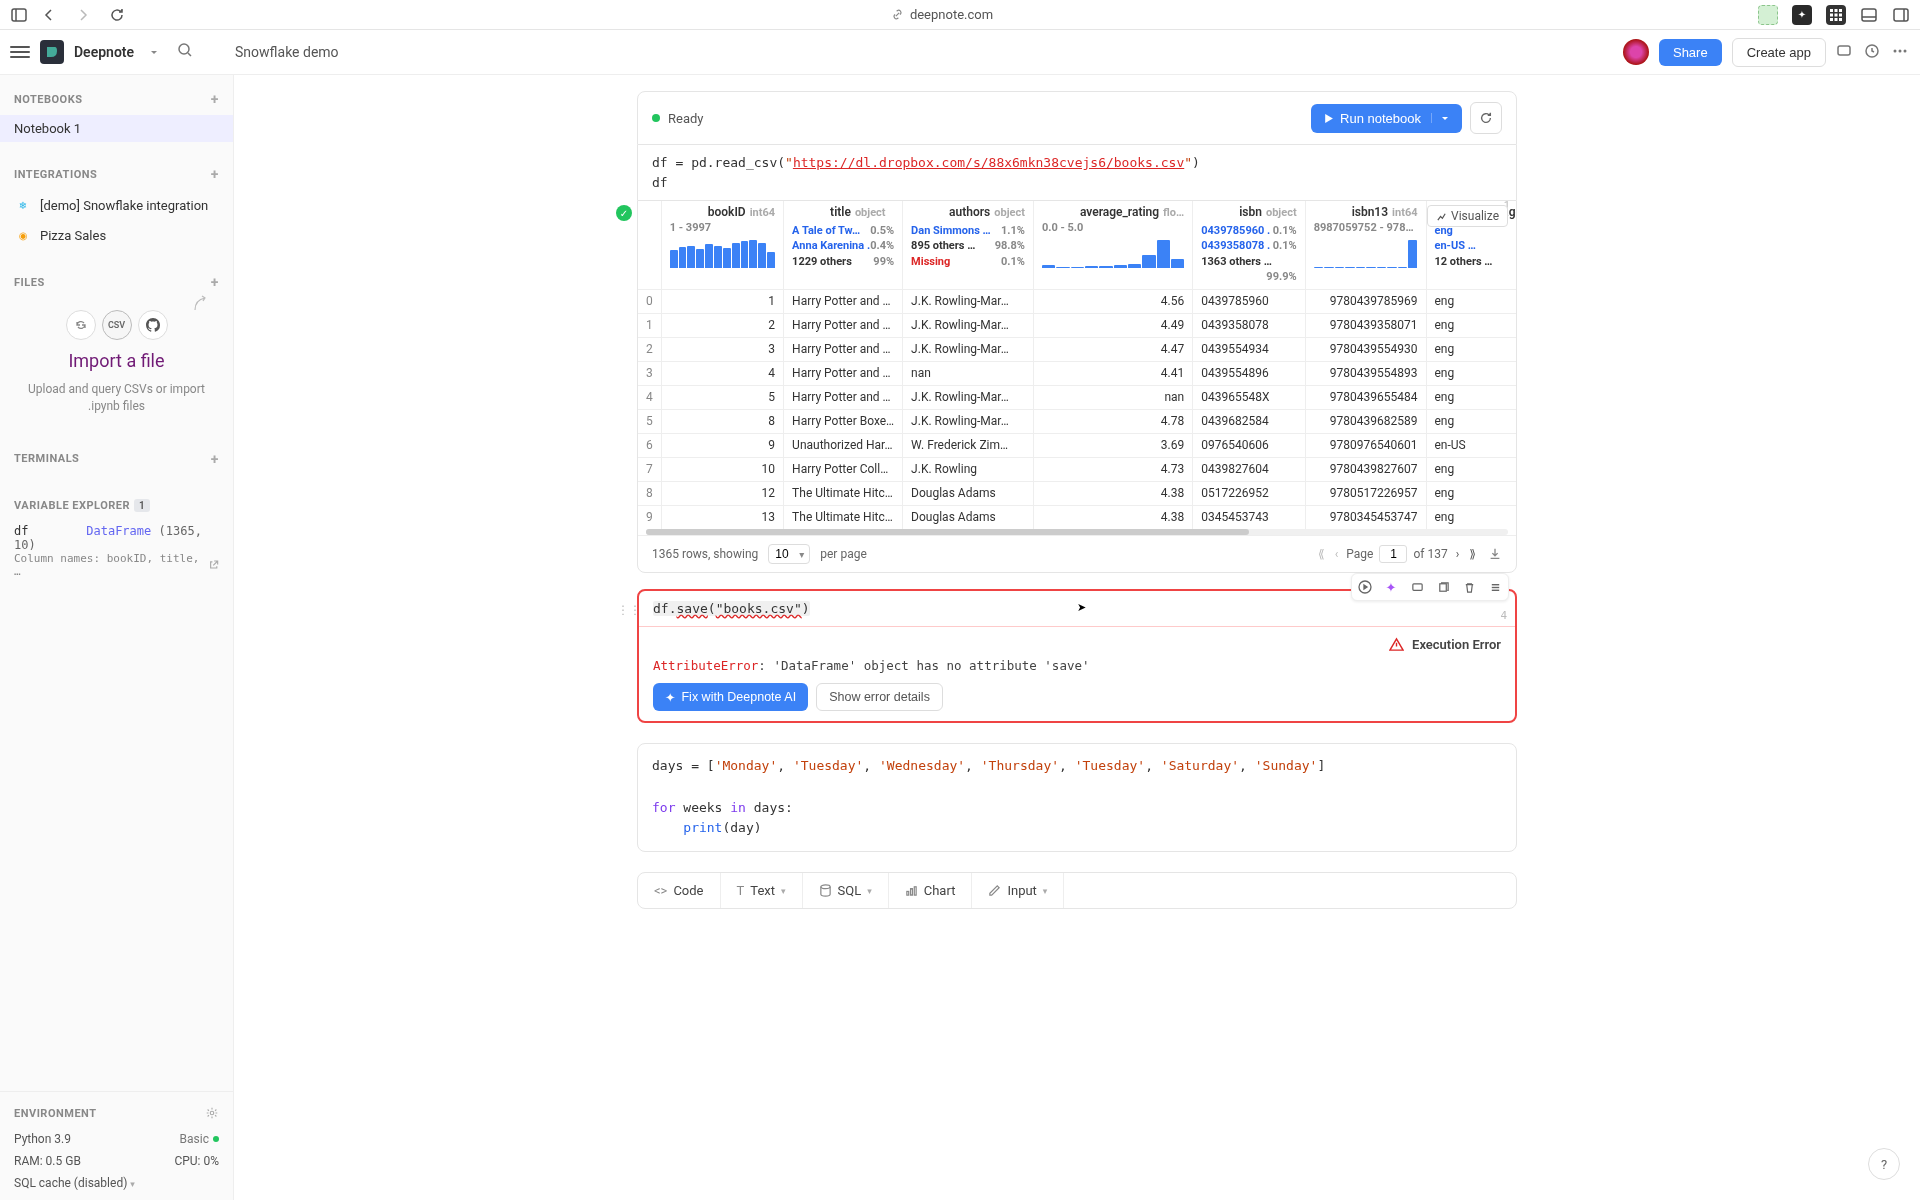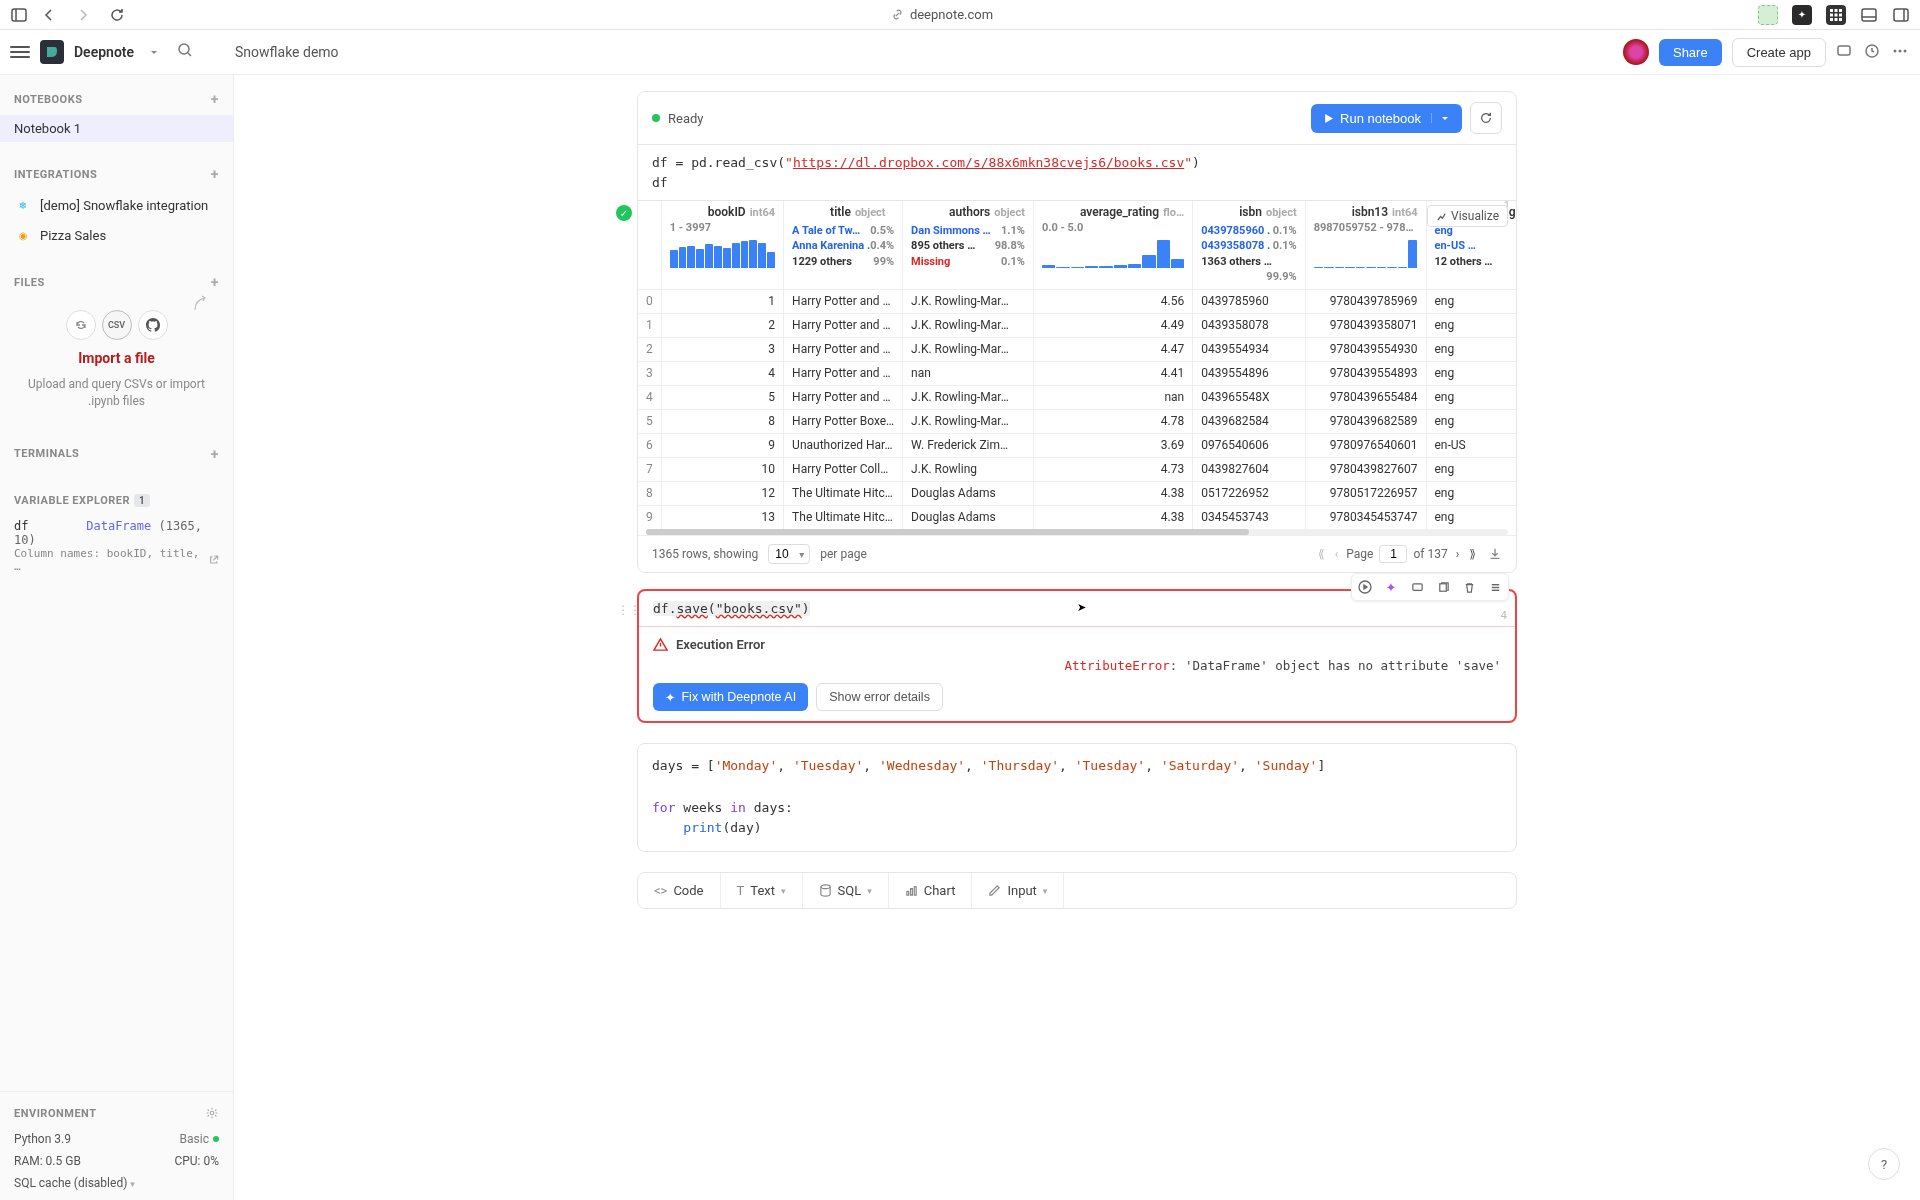--- a/index.html
+++ b/index.html
@@ -44,7 +44,7 @@
 .file-icons .round { width: 30px; height: 30px; border-radius: 50%; border: 1px solid #ddd; display: flex; align-items: center; justify-content: center; font-size: 11px; color: #666; background: #fff; }
 .file-icons .round.csv-highlight { border: 1px solid #bbb; background: #f6f6f6; }
 .arrow-indicator { position: absolute; right: 22px; top: -4px; width: 20px; height: 20px; color: #bbb; }
-.import-title { font-weight: 700; font-size: 14px; color: #b91c1c; }
+.import-title { font-weight: 400; font-size: 18px; color: #701a75; }
 .import-sub { font-size: 12px; color: #888; text-align: center; line-height: 1.4; padding: 0 6px; }
 .var-explorer-badge { background: #e5e7eb; color: #555; font-size: 10px; padding: 1px 5px; border-radius: 3px; margin-left: 4px; font-weight: 600; }
 .var-item { font-family: 'SFMono-Regular', Consolas, monospace; font-size: 12px; padding: 4px 14px; }

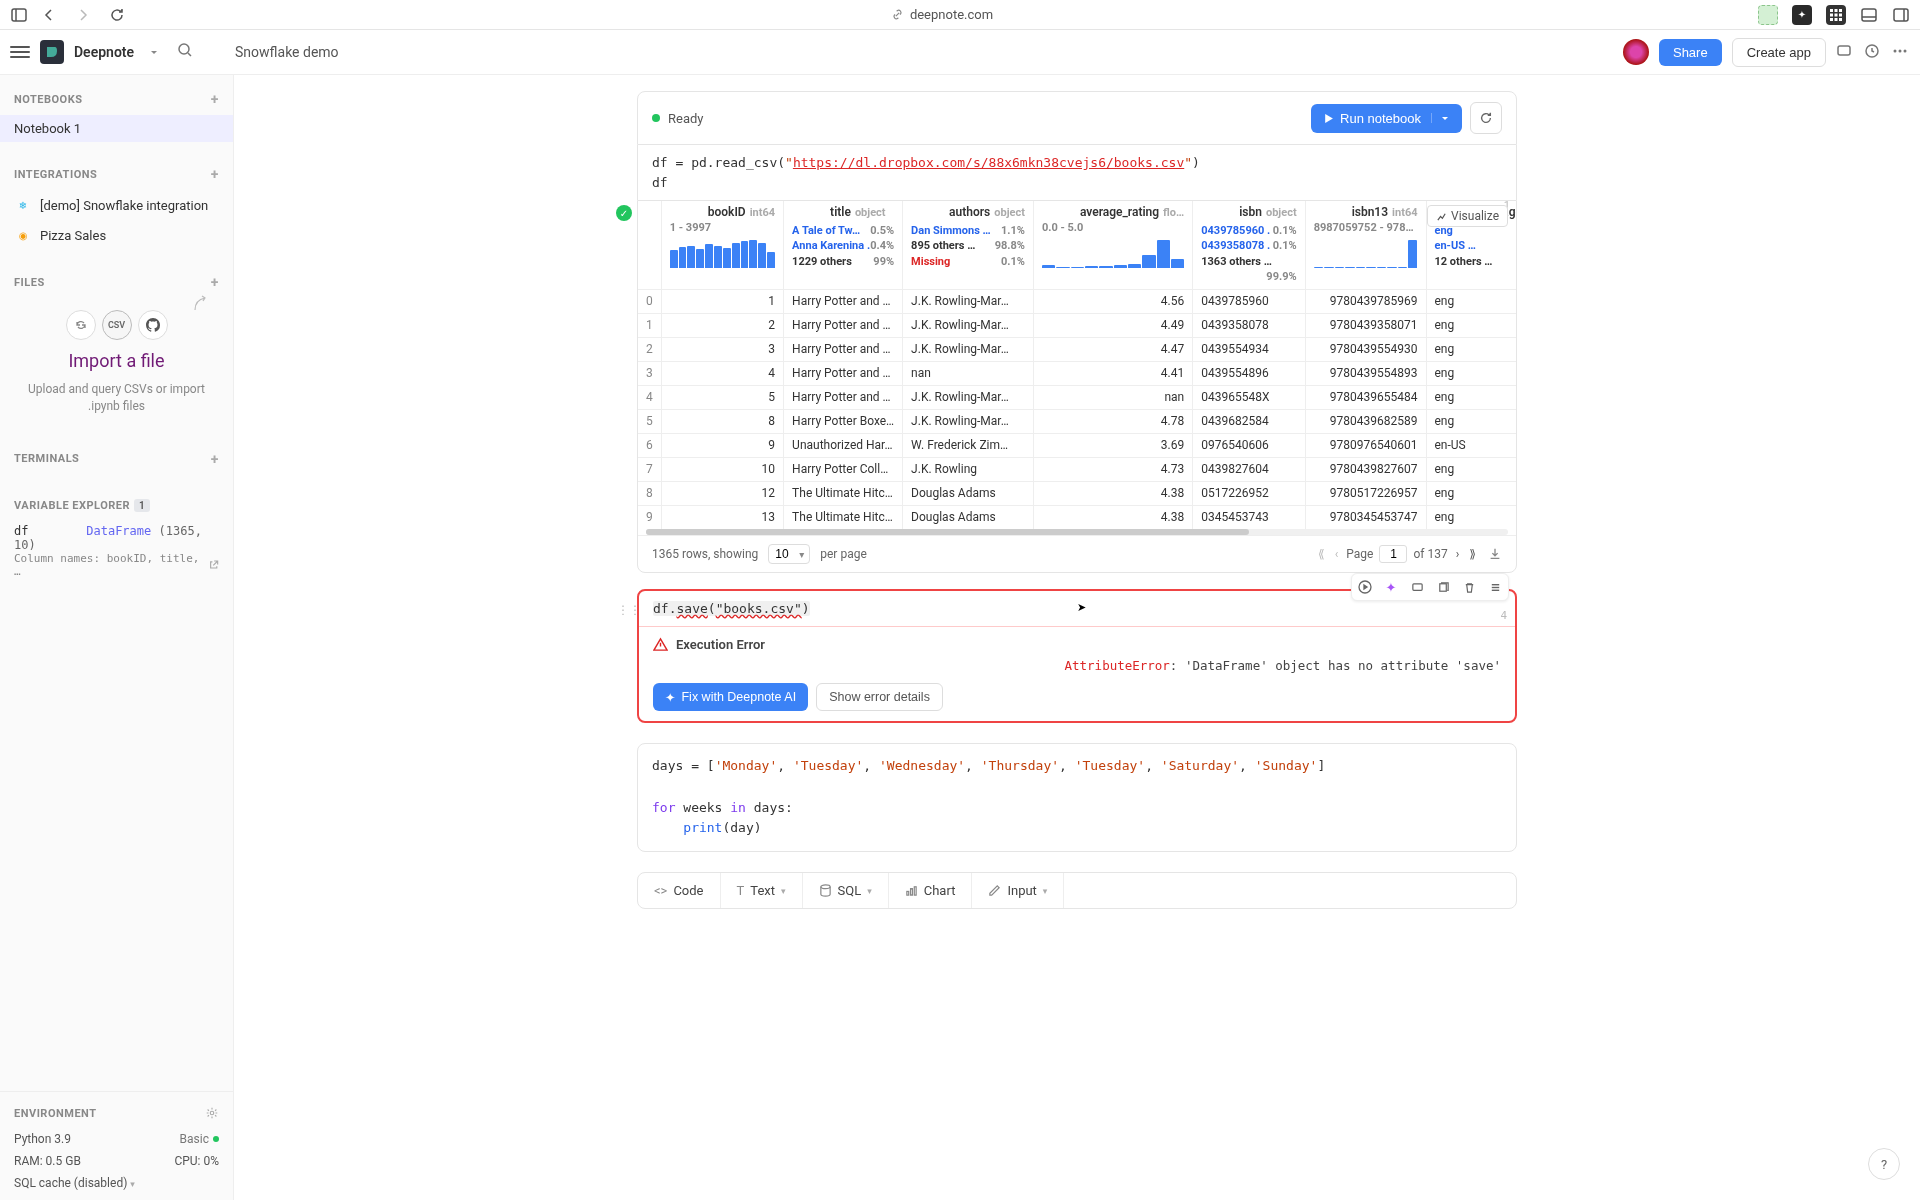--- a/index.html
+++ b/index.html
@@ -122,7 +122,7 @@
 .error-code .bg-highlight { background: #f0f0f0; border-radius: 2px; }
 .error-code .wavy { text-decoration: underline wavy #dc2626; }
 .error-body { padding: 10px 14px; }
-.error-title { display: flex; align-items: center; gap: 8px; font-weight: 600; color: #444; margin-bottom: 6px; }
+.error-title { display: flex; align-items: center; gap: 8px; font-weight: 600; color: #444; margin-bottom: 6px; justify-content: flex-end; }
 .error-title .warn-icon { color: #dc2626; }
 .error-msg { font-family: 'SFMono-Regular', Consolas, monospace; font-size: 12.5px; color: #444; margin-bottom: 10px; text-align: right; }
 .error-msg .err-type { color: #dc2626; }

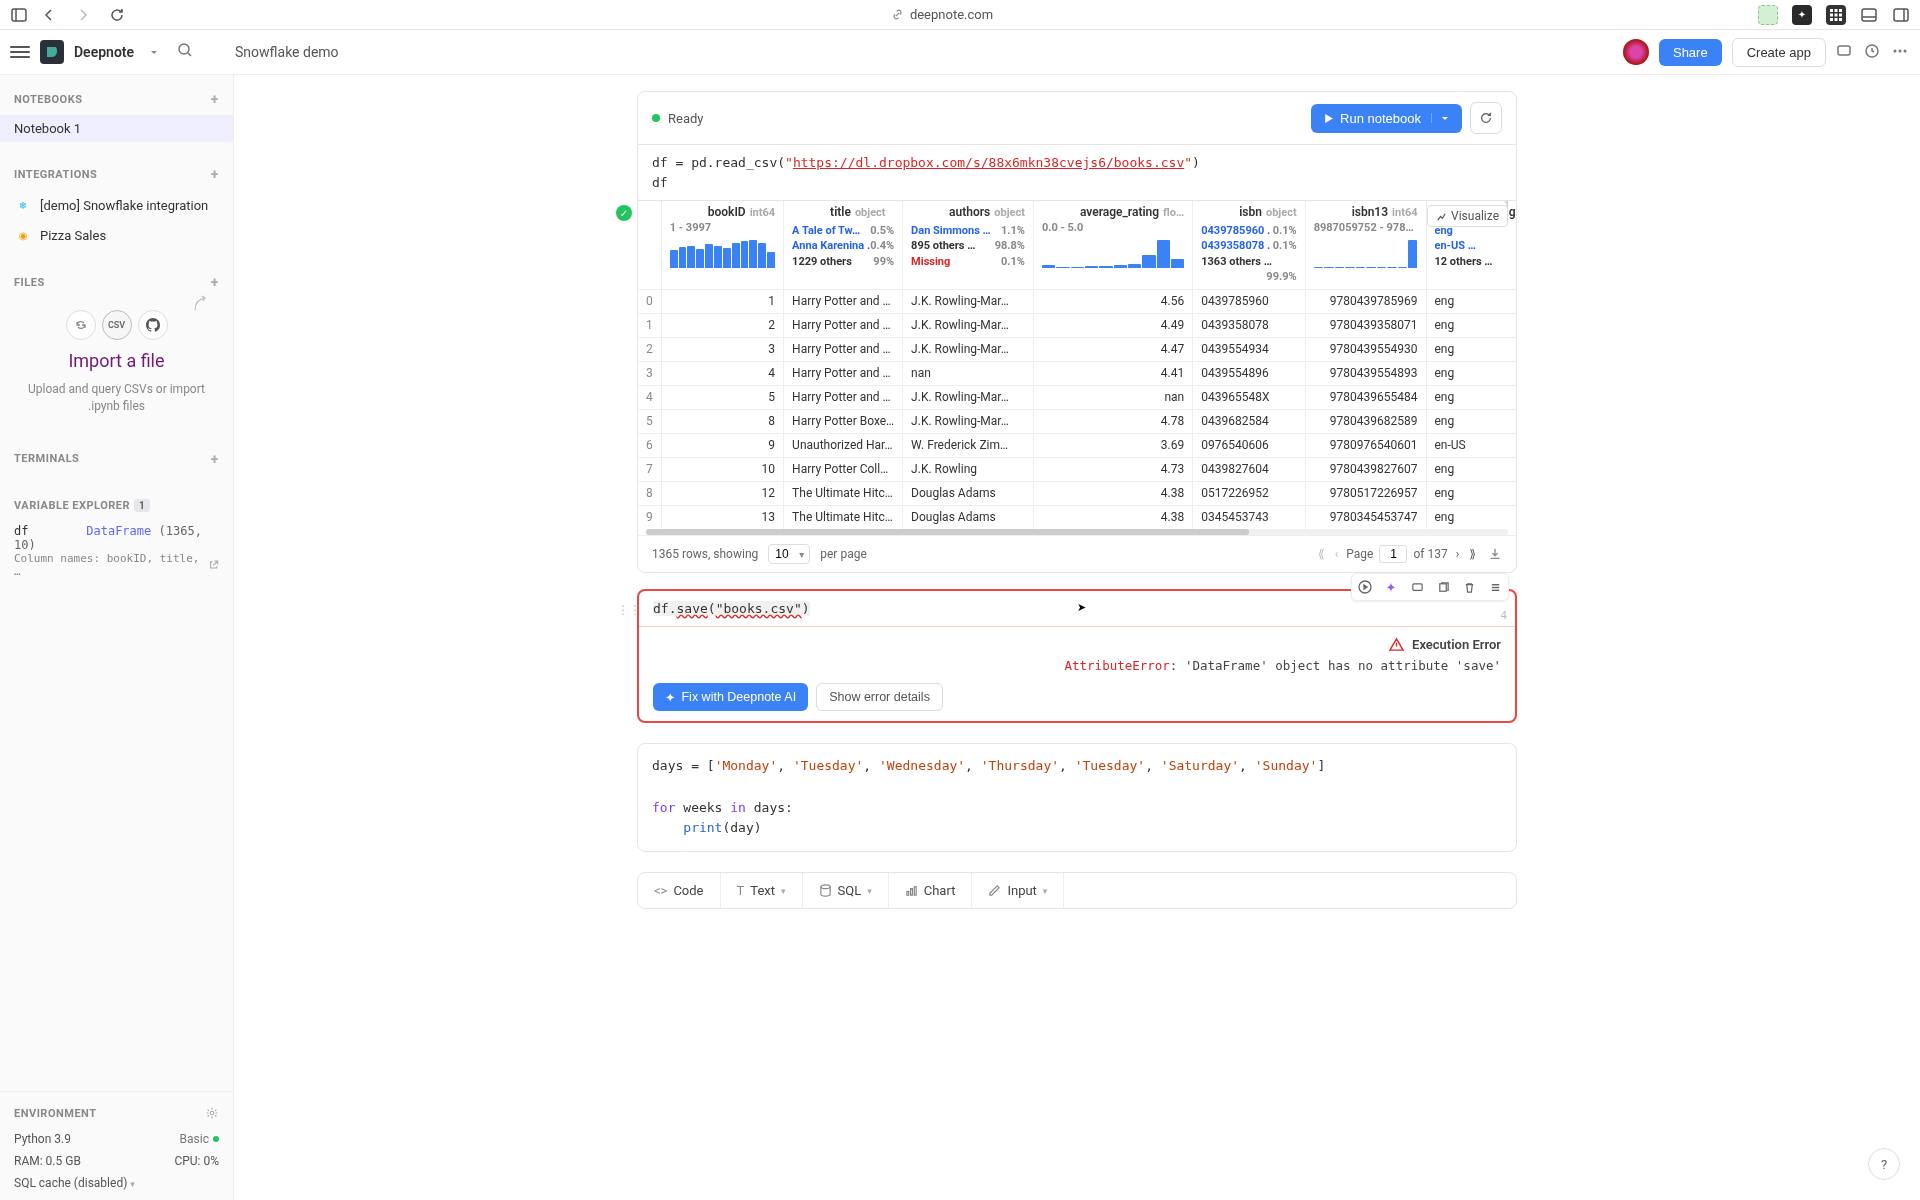--- a/index.html
+++ b/index.html
@@ -124,7 +124,7 @@
 .error-body { padding: 10px 14px; }
 .error-title { display: flex; align-items: center; gap: 8px; font-weight: 600; color: #444; margin-bottom: 6px; justify-content: flex-end; }
 .error-title .warn-icon { color: #dc2626; }
-.error-msg { font-family: 'SFMono-Regular', Consolas, monospace; font-size: 12.5px; color: #444; margin-bottom: 10px; text-align: right; }
+.error-msg { font-family: 'SFMono-Regular', Consolas, monospace; font-size: 12.5px; color: #444; margin-bottom: 10px; }
 .error-msg .err-type { color: #dc2626; }
 .error-actions { display: flex; gap: 8px; }
 .btn-fix { background: #3b82f6; color: #fff; padding: 6px 12px; border-radius: 6px; border: none; font-size: 12.5px; display: flex; align-items: center; gap: 6px; cursor: pointer; }

